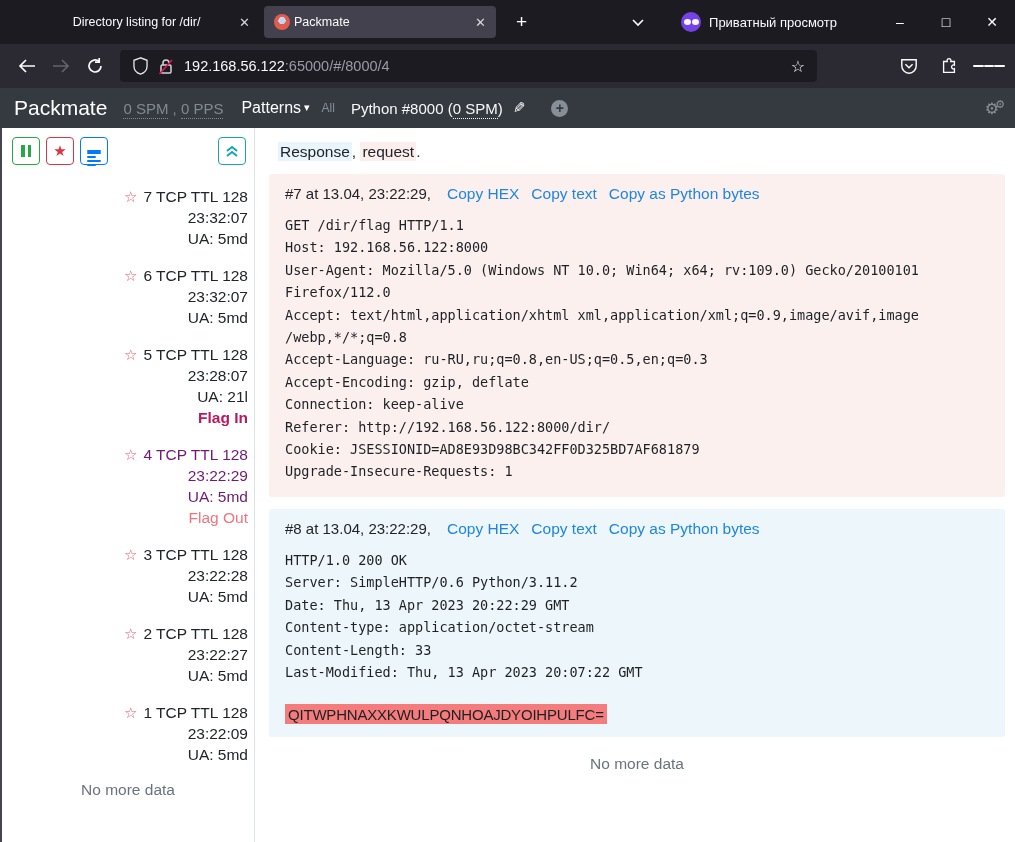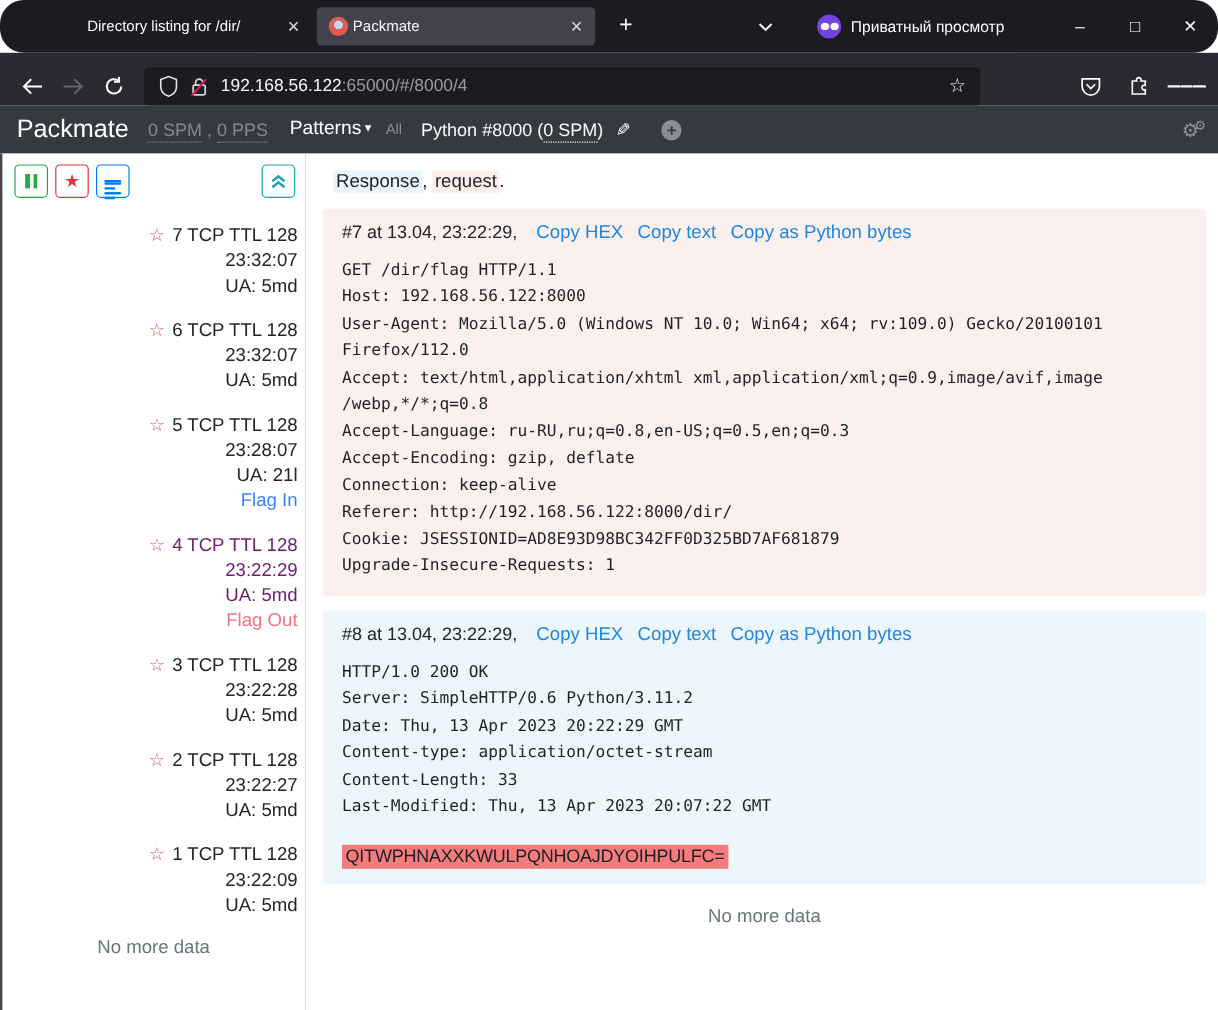--- a/index.html
+++ b/index.html
@@ -8,7 +8,7 @@
   .window { width:1015px; height:842px; display:flex; flex-direction:column; overflow:hidden; background:#fff; }
 
   
-  .tabbar { height:44px; background:#1c1b22; display:flex; align-items:center; padding-left:28px; flex:none;border-radius:20px; }
+  .tabbar { height:44px; background:#1c1b22; display:flex; align-items:center; padding-left:28px; flex:none; }
   .tab { height:32px; width:232px; display:flex; align-items:center; padding:0 10px; border-radius:4px; color:#fbfbfe; font-size:12.5px; margin-right:4px; }
   .tab.active { background:#42414d; }
   .tab .tab-title { white-space:nowrap; overflow:hidden; text-overflow:ellipsis; flex:1; text-align:left; padding-left:4px; }

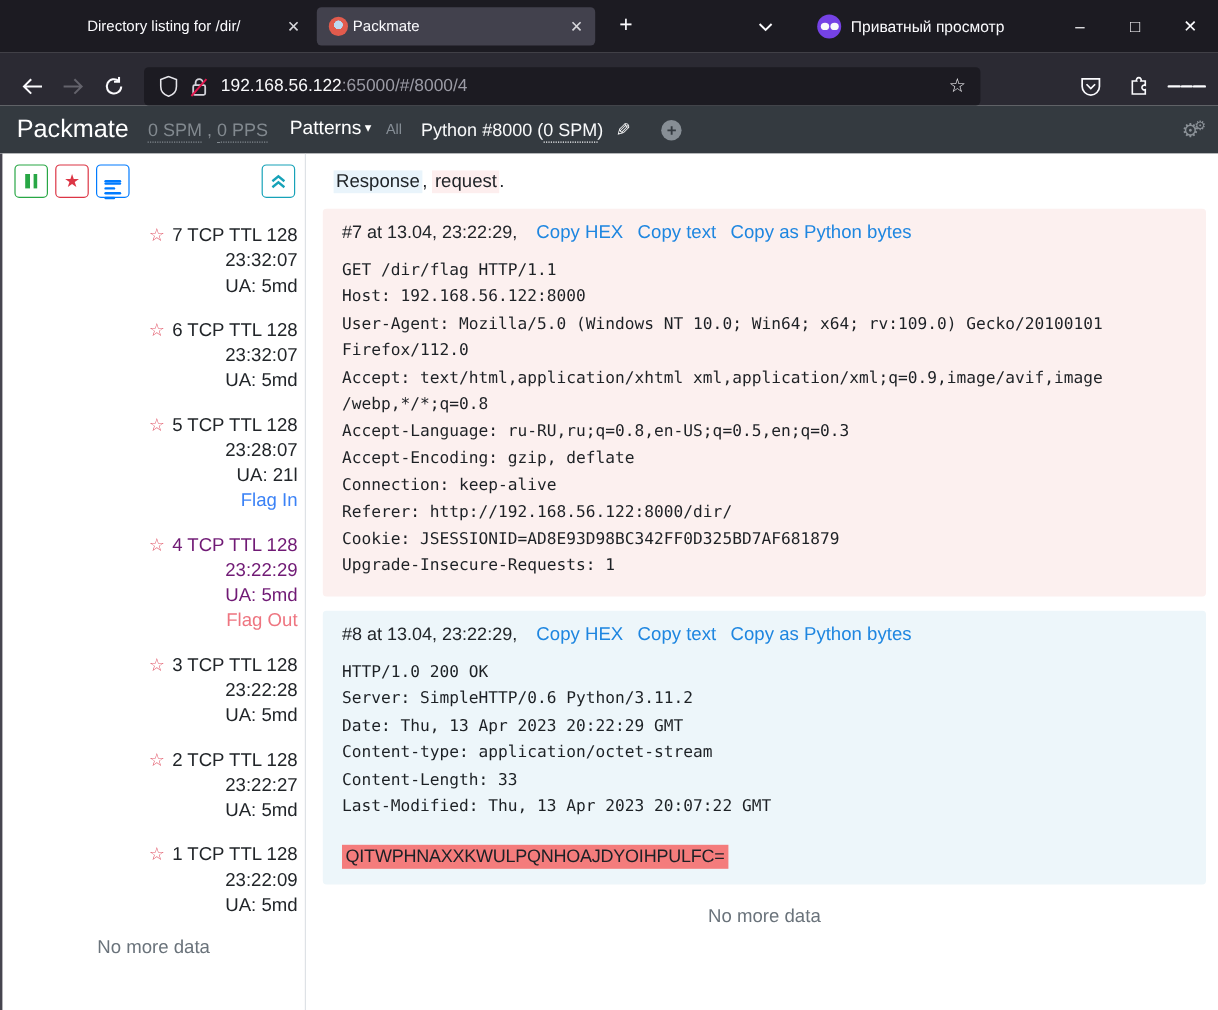--- a/index.html
+++ b/index.html
@@ -27,7 +27,7 @@
   .win-btn { width:46px; text-align:center; color:#fbfbfe; font-size:14px; }
 
   
-  .toolbar { height:44px; background:#2b2a33; display:flex; align-items:flex-end; padding:0 10px; flex:none; }
+  .toolbar { height:44px; background:#2b2a33; display:flex; align-items:center; padding:0 10px; flex:none; }
   .nav-btn { width:34px; height:32px; display:flex; align-items:center; justify-content:center; }
   .urlbar { flex:1; height:32px; background:#1c1b22; border-radius:4px; display:flex; align-items:center; padding:0 12px; margin:0 76px 0 8px; }
   .url-text { font-size:14.5px; margin-left:10px; white-space:nowrap; }

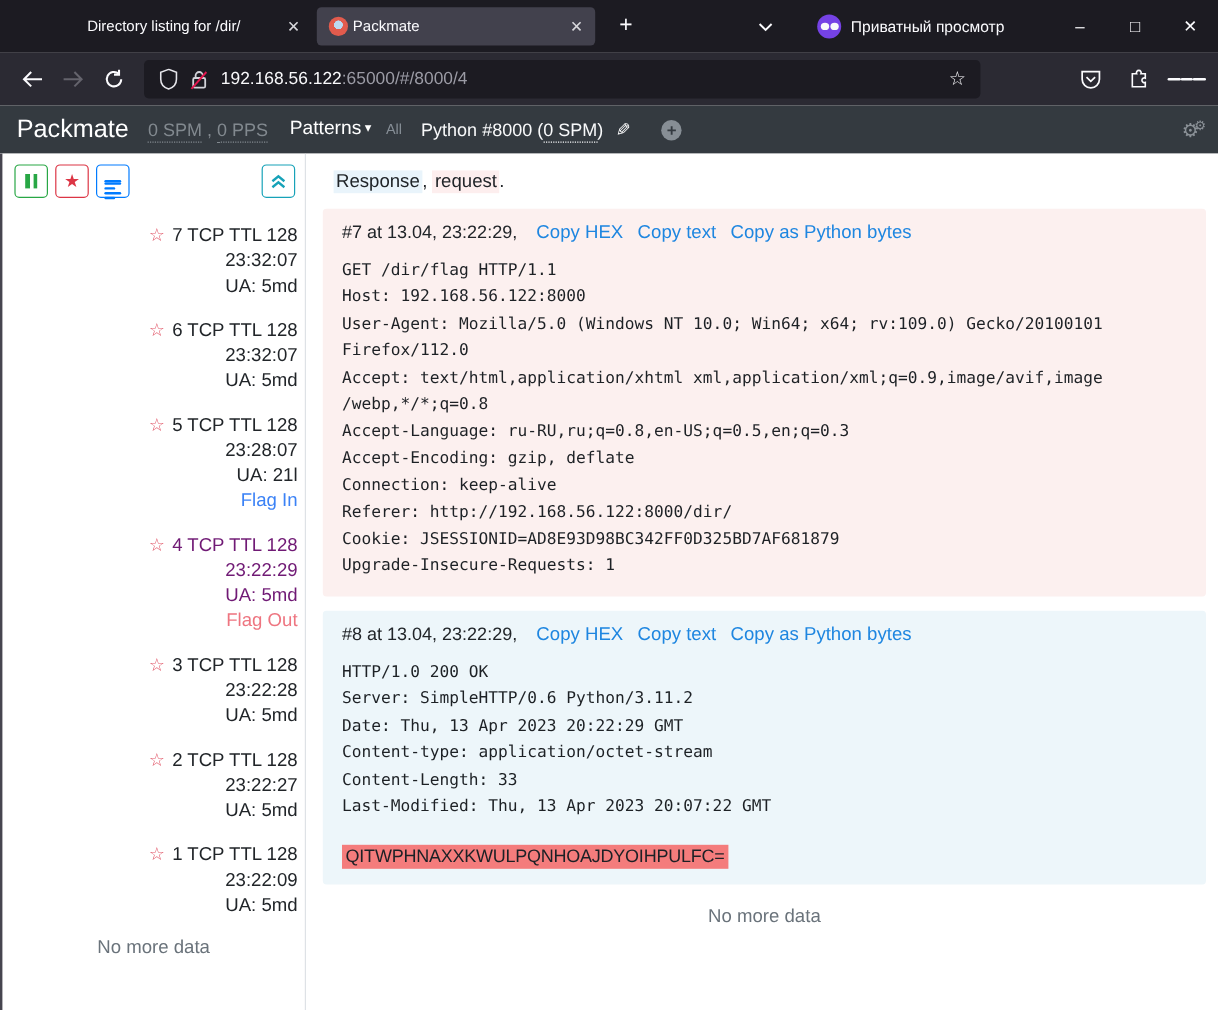--- a/index.html
+++ b/index.html
@@ -69,7 +69,7 @@
   .packet-list { padding:21px 6px 0 18px; font-size:15.5px; line-height:21px; color:#212529;text-align:right; }
   .packet { margin-bottom:16px; }
   .p-star { color:#e25b6c; font-size:15px; margin-right:6px; }
-  .p-flag.in { color:#3b82f6; }
+  .p-flag.in { color:#be185d;font-weight:bold; }
   .p-flag.out { color:#ee7580; }
   .packet.selected .p-title span.t, .packet.selected .p-line { color:#701a75; }
   .side-nomore { text-align:center; color:#6a737b; font-size:15.5px; margin-top:15px; }

